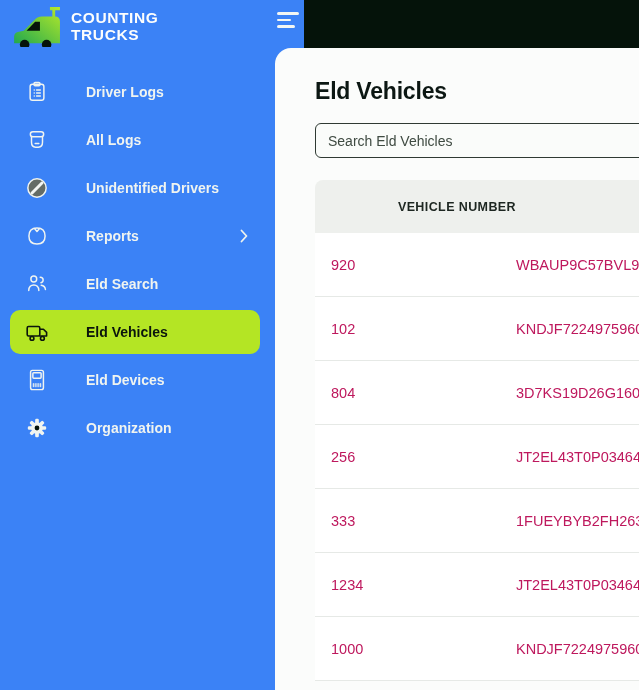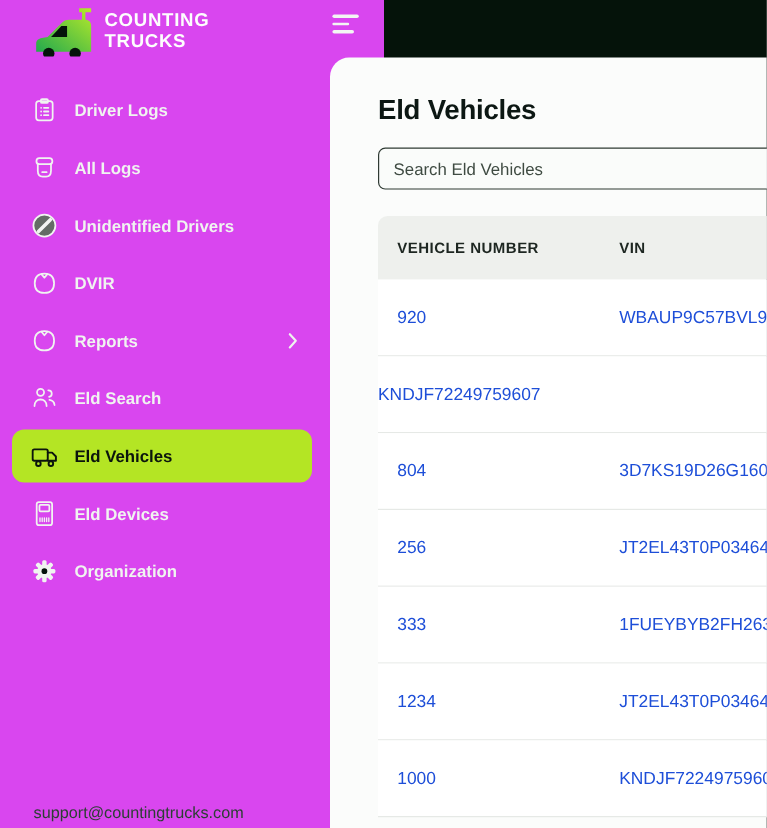--- a/index.html
+++ b/index.html
@@ -10,7 +10,7 @@
     -webkit-font-smoothing:antialiased;
   }
   
-  .sidebar{position:absolute;left:0;top:0;width:304px;height:690px;background:#d946ef;padding-left:16px;}
+  .sidebar{position:absolute;left:0;top:0;width:304px;height:690px;background:#3b82f6;}
   .logo-row{display:flex;align-items:center;gap:7px;padding:5px 0 0 12px;}
   .logo-svg{width:52px;height:42px;flex:0 0 auto;}
   .brand-name{color:#fdfefd;font-weight:700;font-size:15.5px;line-height:17px;letter-spacing:.6px;}

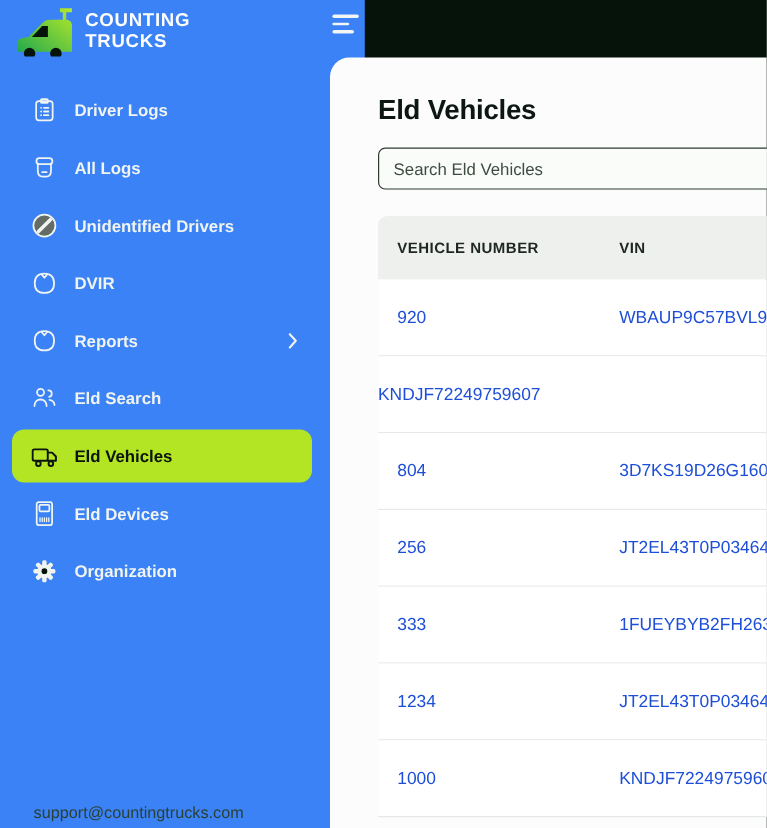--- a/index.html
+++ b/index.html
@@ -23,7 +23,7 @@
   .nav-item{
     display:flex;align-items:center;height:44px;margin-bottom:4px;
     padding:0 12px 0 15px;border-radius:10px;cursor:pointer;
-    color:#f0f4f0;font-weight:700;font-size:14px;
+    color:#f0f4f0;font-weight:700;font-size:14px;gap:24px;
   }
   .nav-item.active{background:#b4e524;color:#0b150d;}
   .nav-icon{width:24px;height:24px;display:flex;align-items:center;justify-content:center;flex:0 0 auto;}

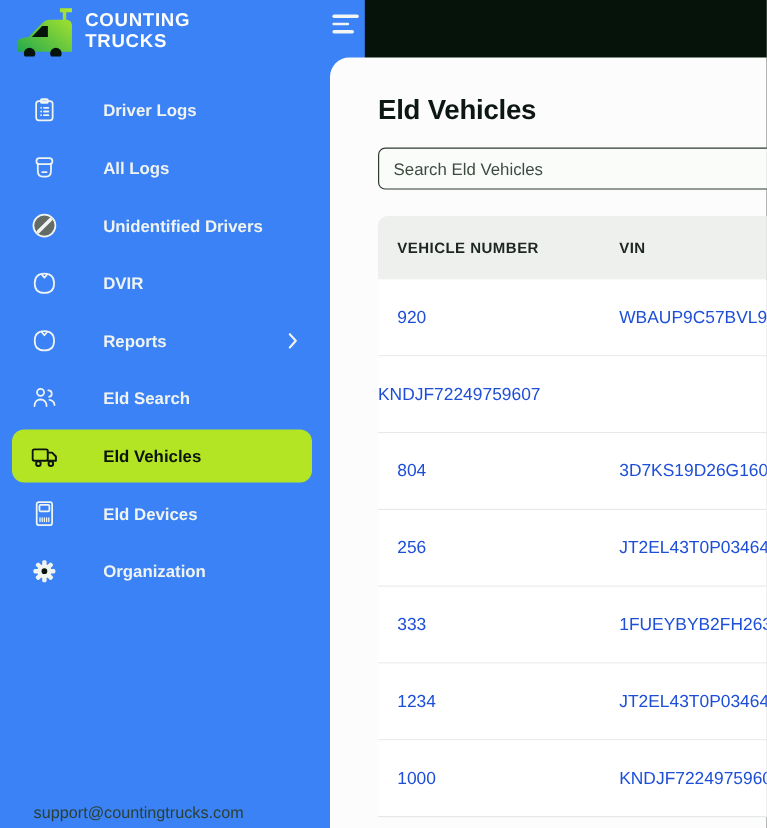--- a/index.html
+++ b/index.html
@@ -53,7 +53,7 @@
   }
   .t-head .c1,.t-row .c1{width:201px;box-sizing:border-box;padding-left:16px;flex:0 0 auto;}
   .t-head .c2,.t-row .c2{flex:1;white-space:nowrap;}
-  .th{font-size:12.5px;font-weight:700;letter-spacing:.4px;color:#1d2621;}
+  .th{font-size:12.5px;font-weight:700;letter-spacing:.4px;color:#1d2621;text-align:right;}
   .t-row{display:flex;align-items:center;height:64px;box-sizing:border-box;
     background:#ffffff;border-bottom:1px solid #e6e9e6;}
   .t-cell{font-size:14.5px;color:#1d4ed8;}

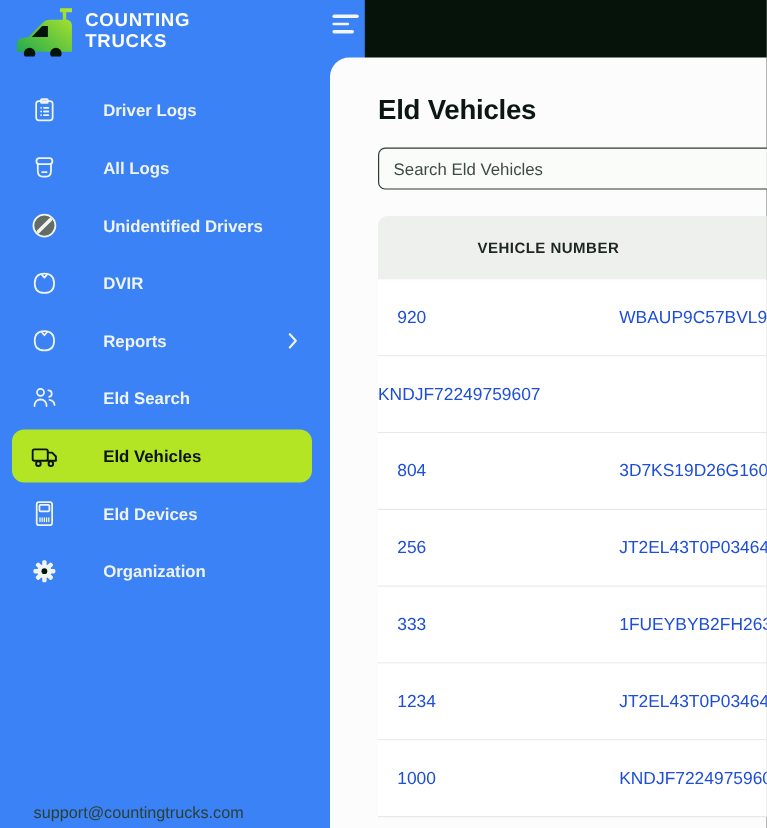--- a/index.html
+++ b/index.html
@@ -124,16 +124,6 @@
 
   </div>
 
-  <div class="nav-item">
-    <span class="nav-icon">
-          <svg viewBox="0 0 24 24" stroke="currentColor" fill="none" stroke-width="1.6" stroke-linecap="round" stroke-linejoin="round">
-            <path d="M12,3.2 C17.2,3.2 20.8,5.2 20.8,12 C20.8,18.8 17.2,20.8 12,20.8 C6.8,20.8 3.2,18.8 3.2,12 C3.2,5.2 6.8,3.2 12,3.2 Z"></path>
-            <path d="M9.3,3.8 L12,7 L14.7,3.8"></path>
-          </svg>
-        </span>
-    <span class="nav-label">DVIR</span>
-
-  </div>
 
 
 

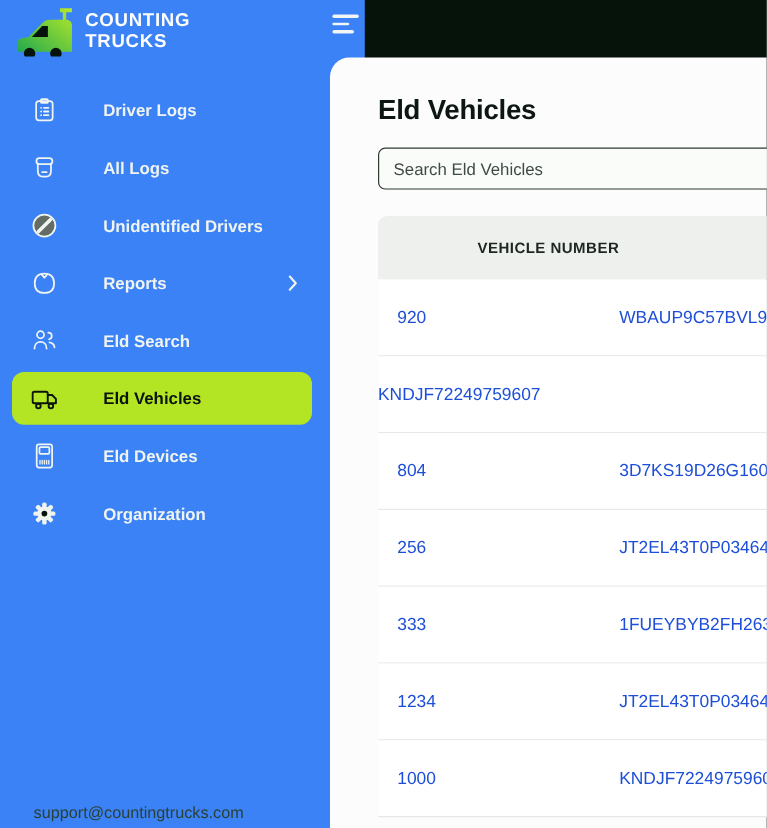--- a/index.html
+++ b/index.html
@@ -56,7 +56,7 @@
   .th{font-size:12.5px;font-weight:700;letter-spacing:.4px;color:#1d2621;text-align:right;}
   .t-row{display:flex;align-items:center;height:64px;box-sizing:border-box;
     background:#ffffff;border-bottom:1px solid #e6e9e6;}
-  .t-cell{font-size:14.5px;color:#1d4ed8;}
+  .t-cell{font-size:14.5px;color:#be185d;}
 </style>
 </head>
 <body>

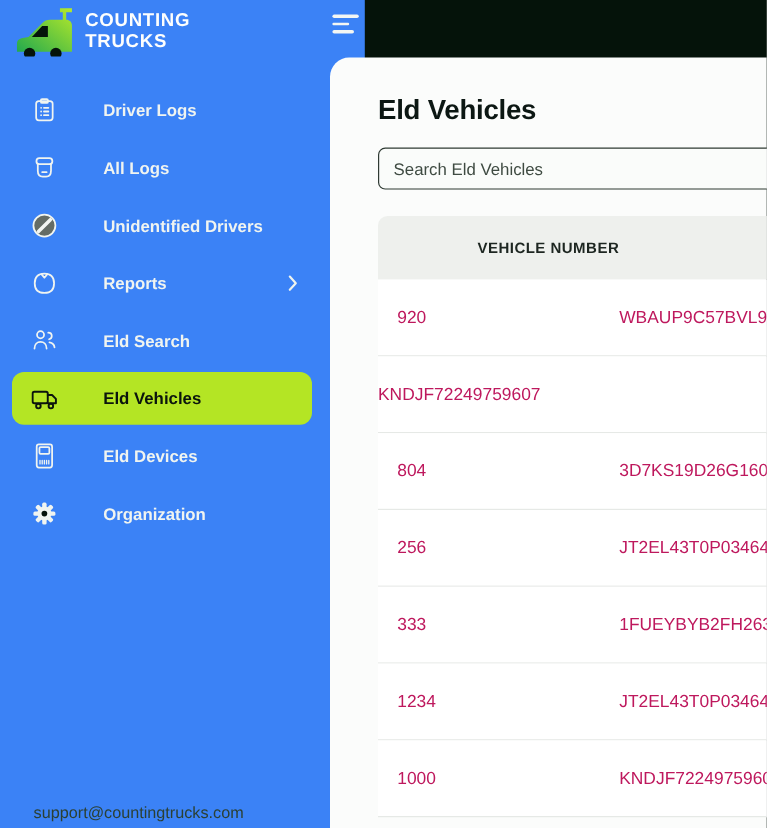--- a/index.html
+++ b/index.html
@@ -228,6 +228,7 @@
   </div>
 
   <div class="t-row">
+    <div class="t-cell c1">102</div>
     <div class="t-cell c2">KNDJF72249759607</div>
   </div>
 

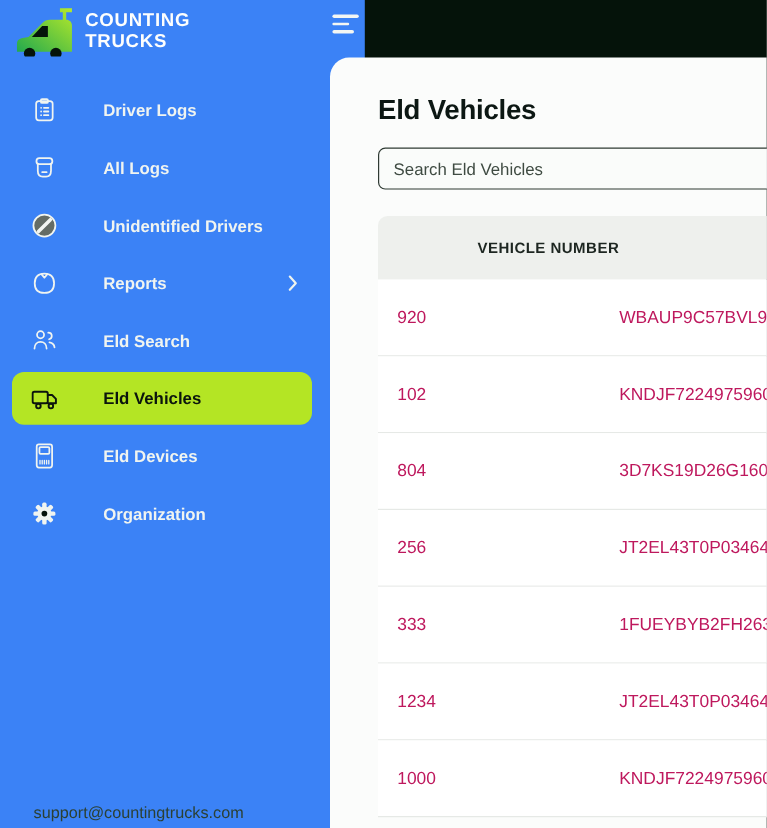--- a/index.html
+++ b/index.html
@@ -200,7 +200,6 @@
 </nav>
 
   <div class="sidebar-footer">
-    <div>support@countingtrucks.com</div>
   </div>
 </aside>
 

